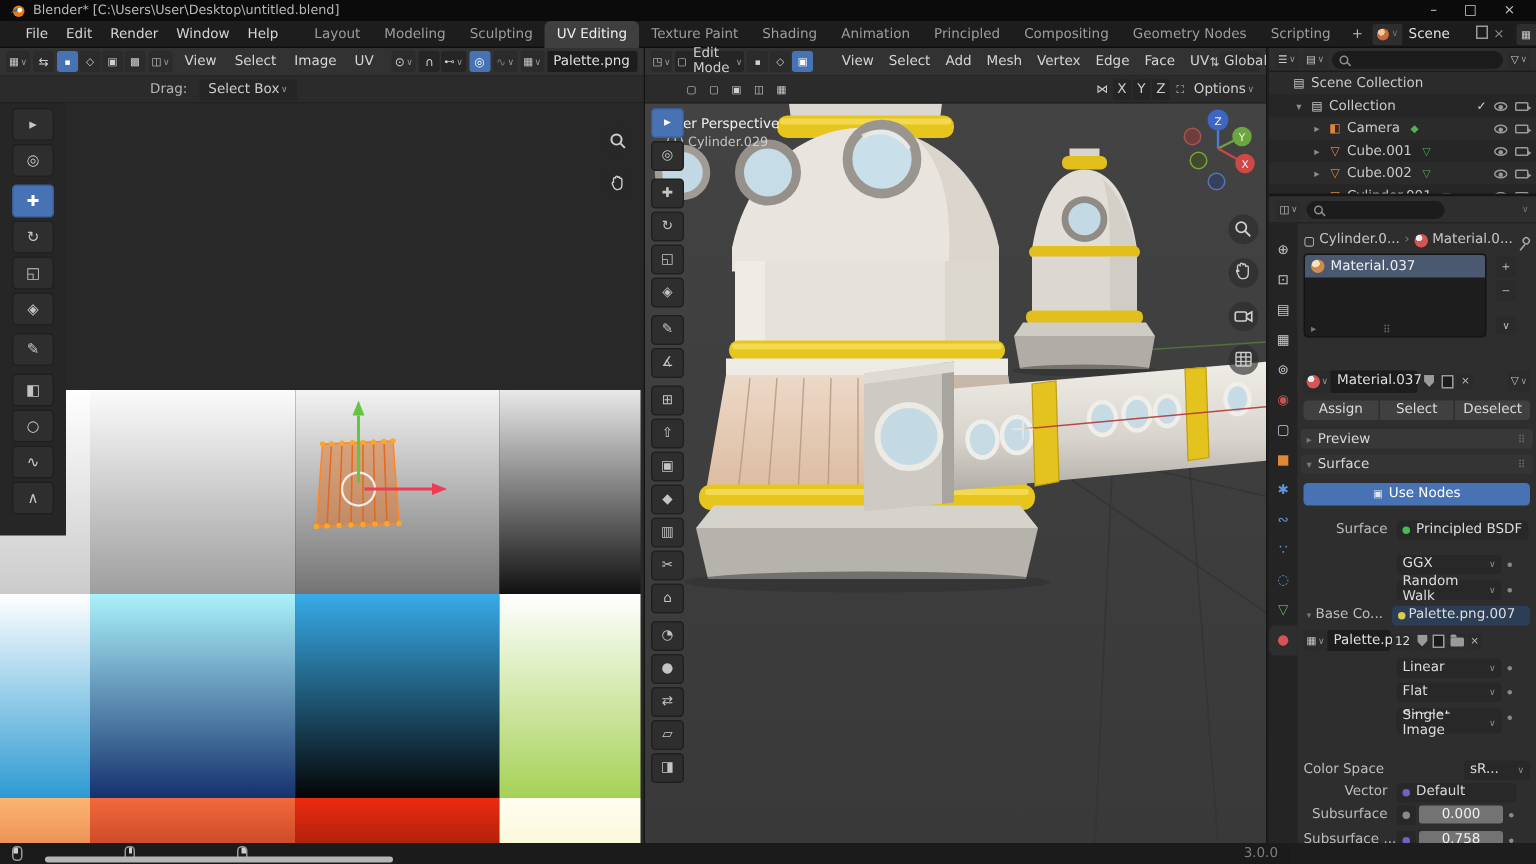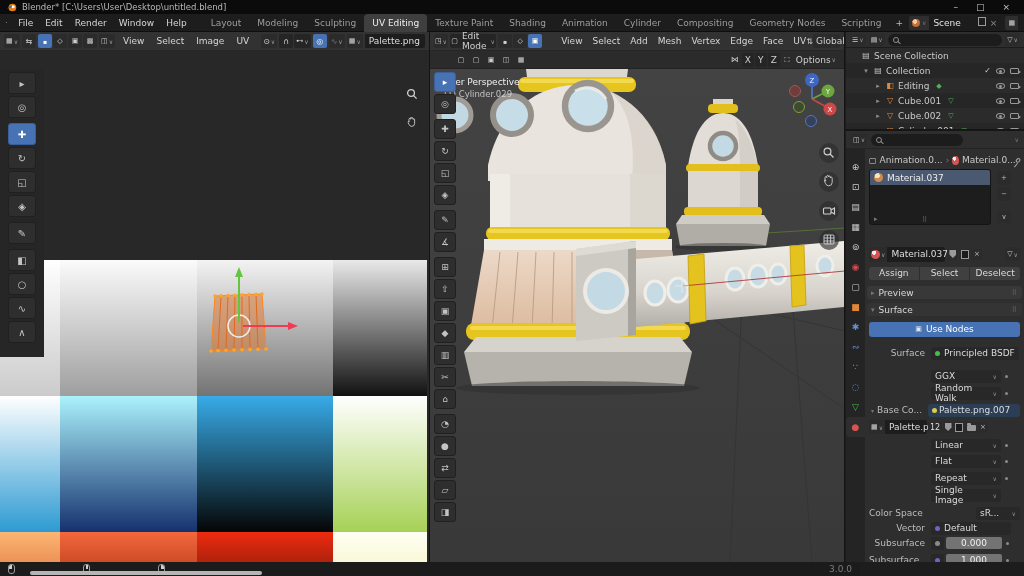--- a/index.html
+++ b/index.html
@@ -157,7 +157,7 @@
         <div class="ws-tab">Texture Paint</div>
         <div class="ws-tab">Shading</div>
         <div class="ws-tab">Animation</div>
-        <div class="ws-tab">Cylinder</div>
+        <div class="ws-tab">Principled</div>
         <div class="ws-tab">Compositing</div>
         <div class="ws-tab">Geometry Nodes</div>
         <div class="ws-tab">Scripting</div>

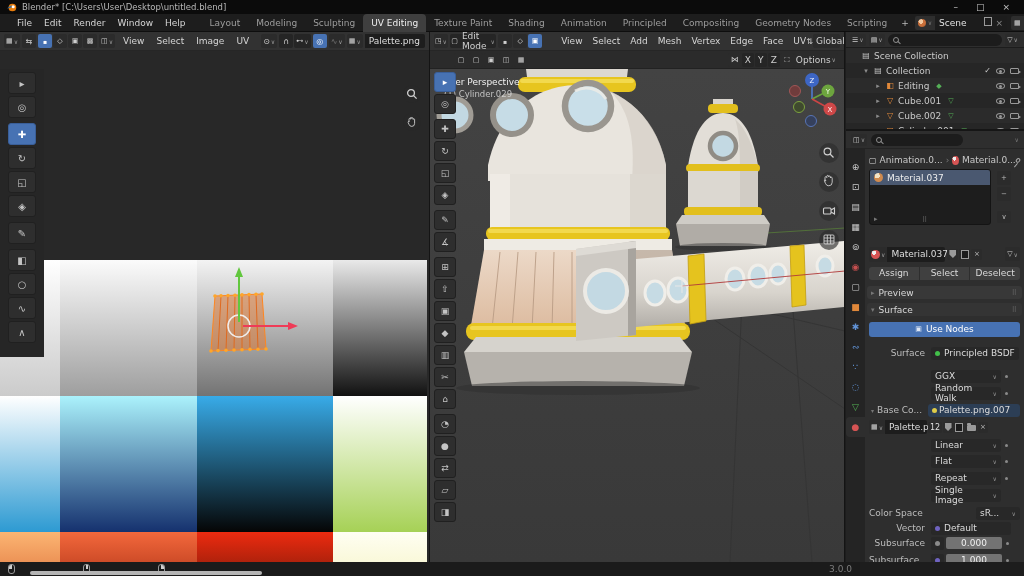--- a/index.html
+++ b/index.html
@@ -231,6 +231,13 @@
       <span class="hfield" style="flex:1">
           <span>Palette.png</span>
         </span>
+    </div>
+    <div class="ed-toolrow">
+      <span style="margin-left:94px;color:#b5b5b5">Drag:</span>
+      <span class="hbtn dark" style="margin-left:8px;padding:0 6px">
+        <span>Select Box</span>
+          <span class="dd">∨</span>
+      </span>
     </div>
 
     <div class="uv-canvas">

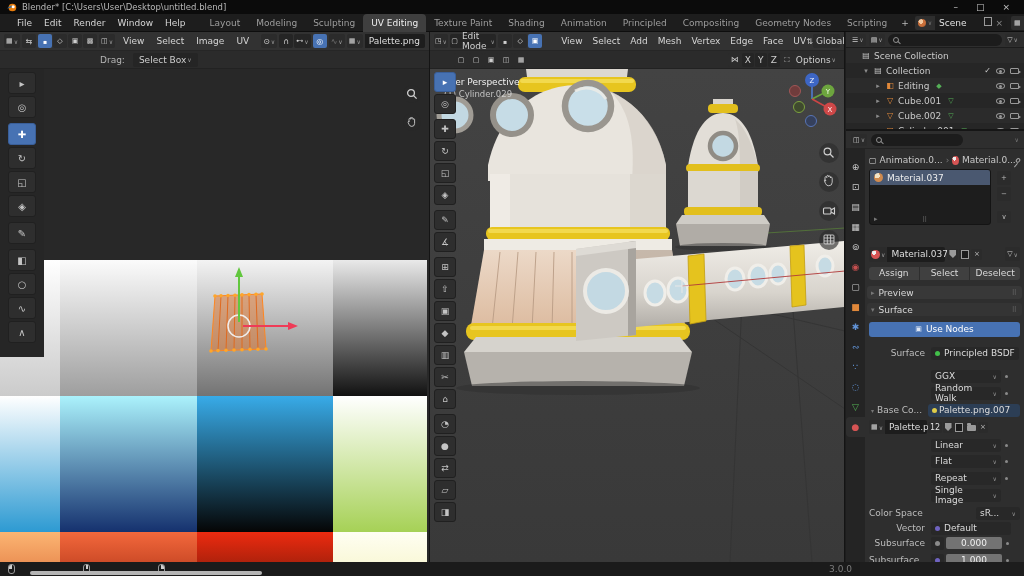--- a/index.html
+++ b/index.html
@@ -688,7 +688,7 @@
           <div class="ol-row" style="padding-left: 28px;">
             <span class="ol-expand">▸</span>
             <span class="ol-ic" style="color: rgb(224, 136, 58);">◧</span>
-            <span>Editing</span>
+            <span>Camera</span>
             <span class="ol-badge">◆</span>
             <span class="ol-toggles">
 

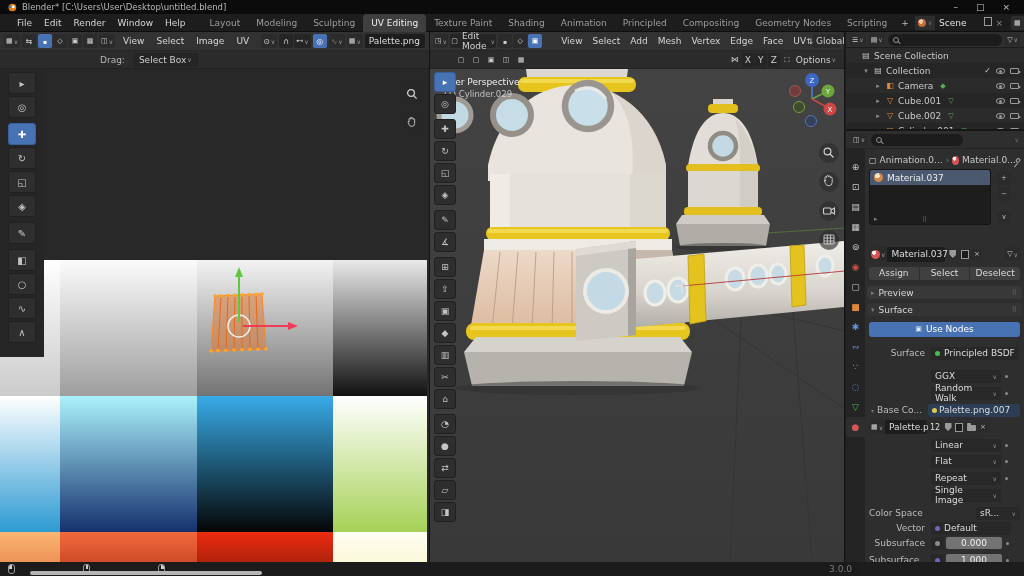--- a/index.html
+++ b/index.html
@@ -793,7 +793,7 @@
 
         <div class="prow" style="top:4px">
           <span style="color:#d8d8d8;font-size:8px">▢</span>
-          <span style="margin-left:3px">Animation.0...</span>
+          <span style="margin-left:3px">Cylinder.0...</span>
           <span class="dim" style="margin:0 3px">›</span>
           <span class="mat-sphere"></span>
           <span style="margin-left:3px">Material.0...</span>

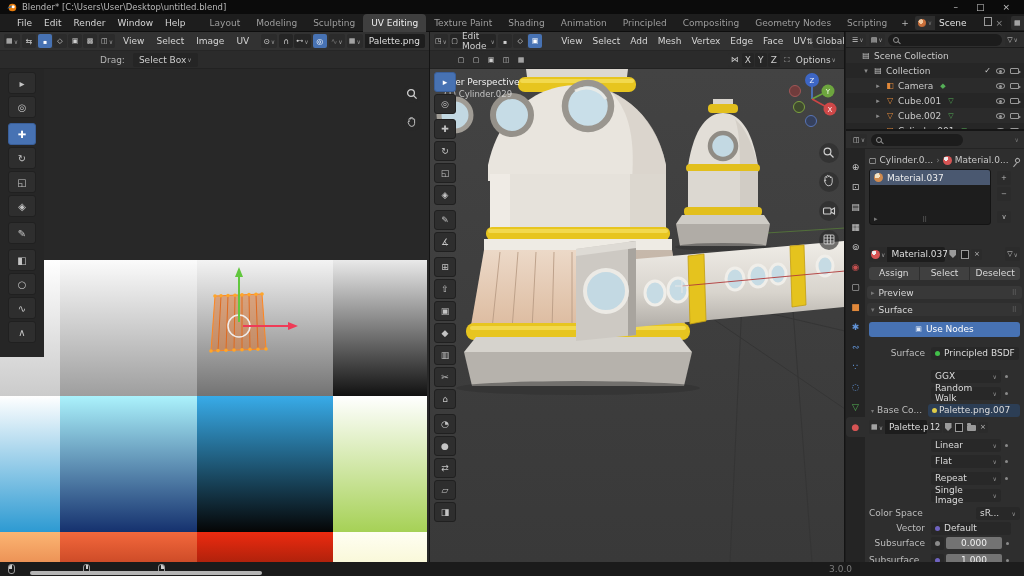--- a/index.html
+++ b/index.html
@@ -940,7 +940,7 @@
             </span>
           <span class="pdot"></span>
         </div>
-        <div class="prow" style="top:339px">
+        <div class="prow" style="top:326px">
           <span class="plabel"></span>
           <span class="pdrop" style="width:70px">
               <span>Single Image</span>

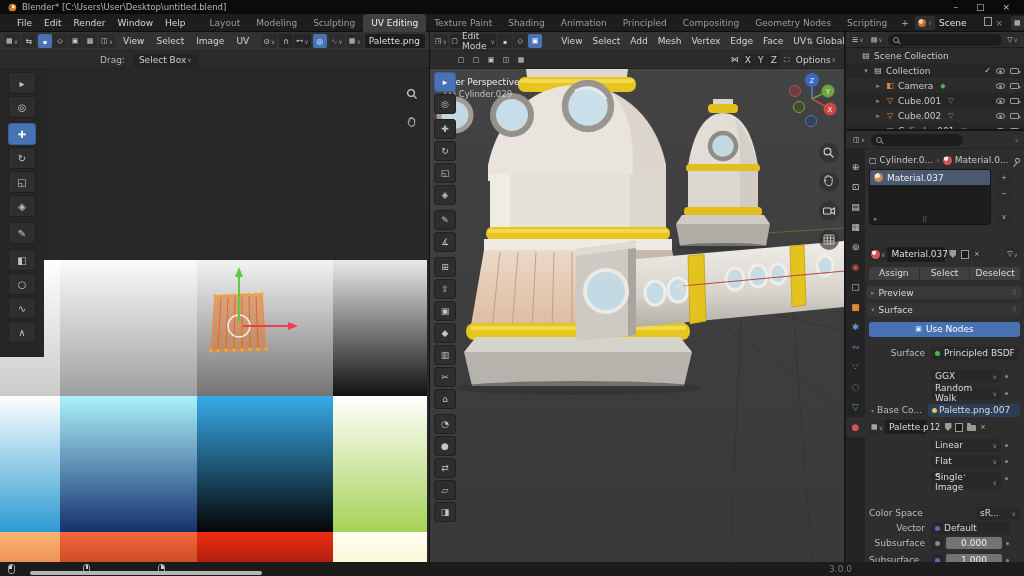--- a/index.html
+++ b/index.html
@@ -978,7 +978,7 @@
           <span class="sock">
               <span class="dot5" style="background:#6f63c0"></span>
             </span>
-          <span class="pnum" style="width:56px;border-radius:2px 2px 0 0">1.000</span>
+          <span class="pnum" style="width:56px;border-radius:2px 2px 0 0">0.758</span>
           <span class="pdot"></span>
         </div>
 

